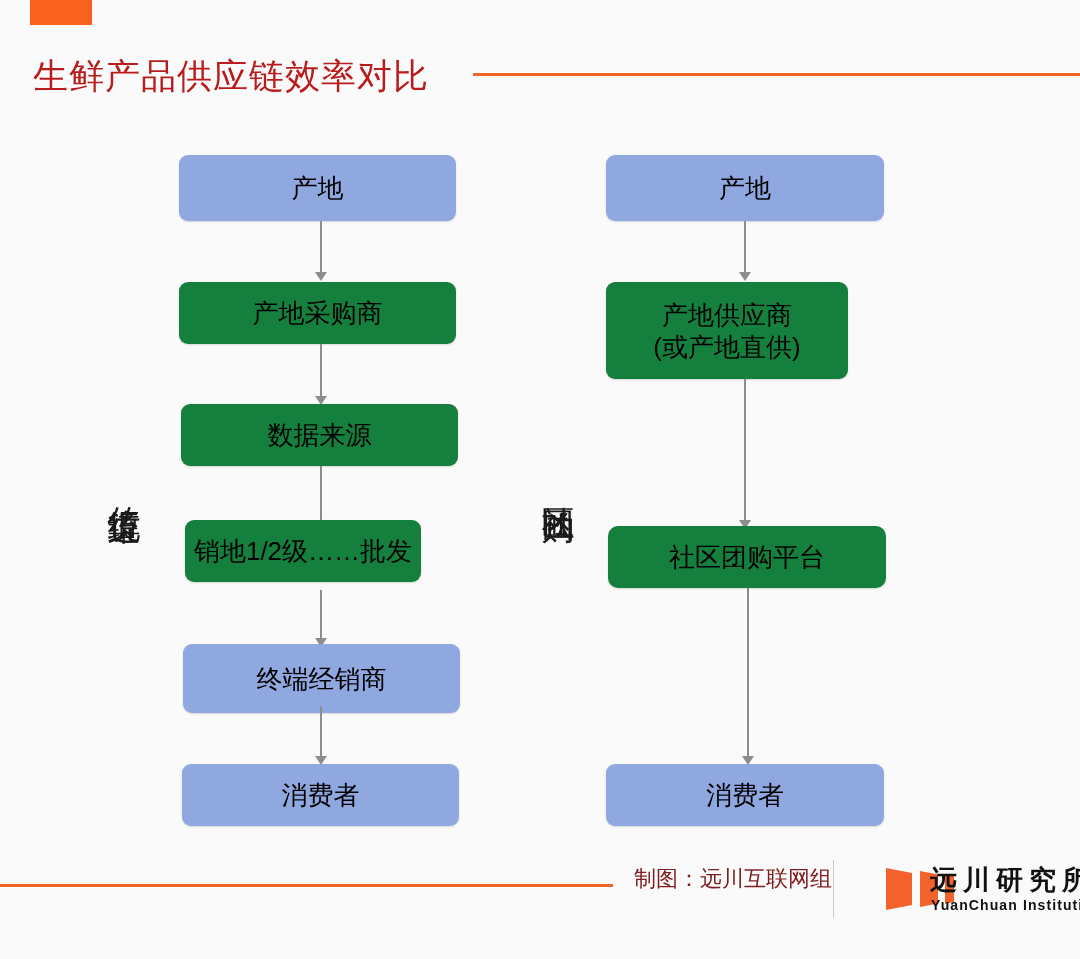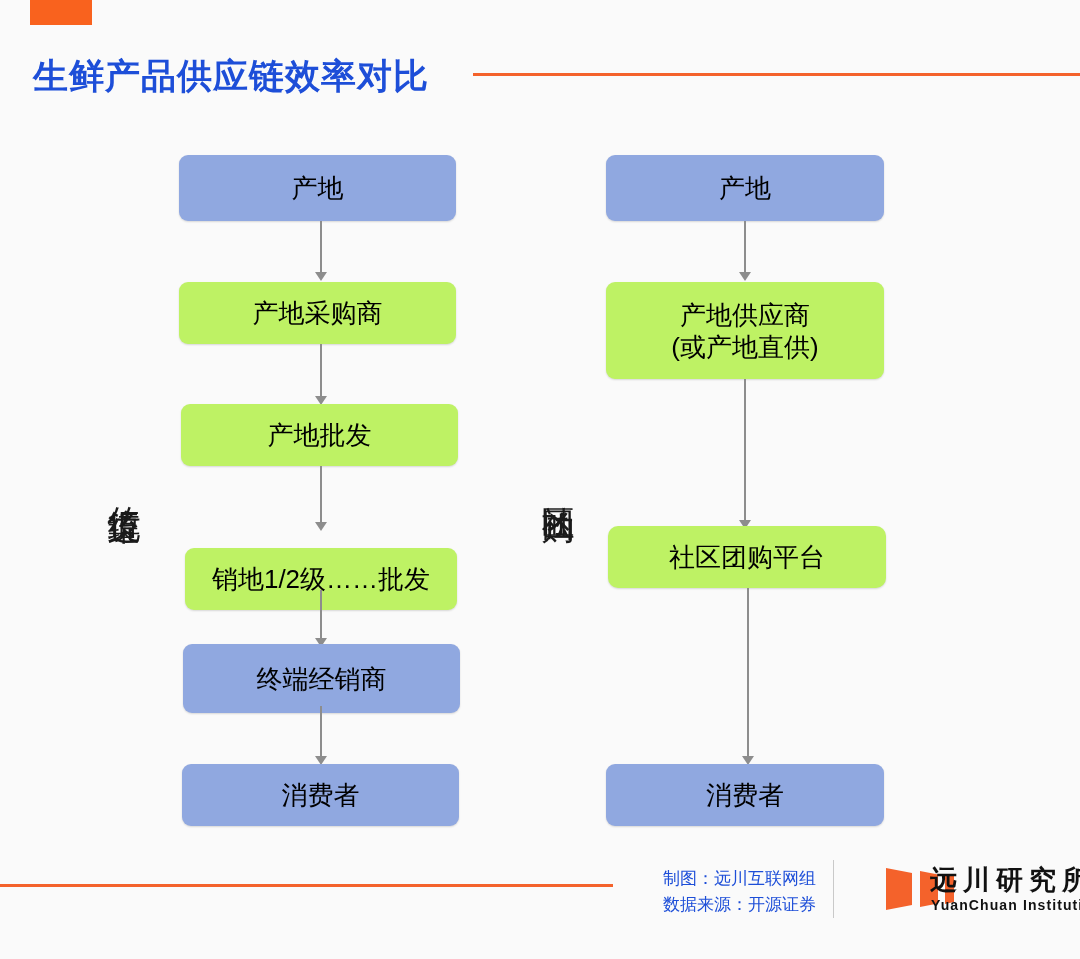--- a/index.html
+++ b/index.html
@@ -31,10 +31,10 @@
     top: 54px;
     font-size: 35px;
     line-height: 44px;
-    color: #1d4ed8;
+    color: #b91c1c;
     letter-spacing: 1px;
     white-space: nowrap;
-    font-weight: 700;
+    font-weight: 400;
   }
   .title-rule {
     position: absolute;

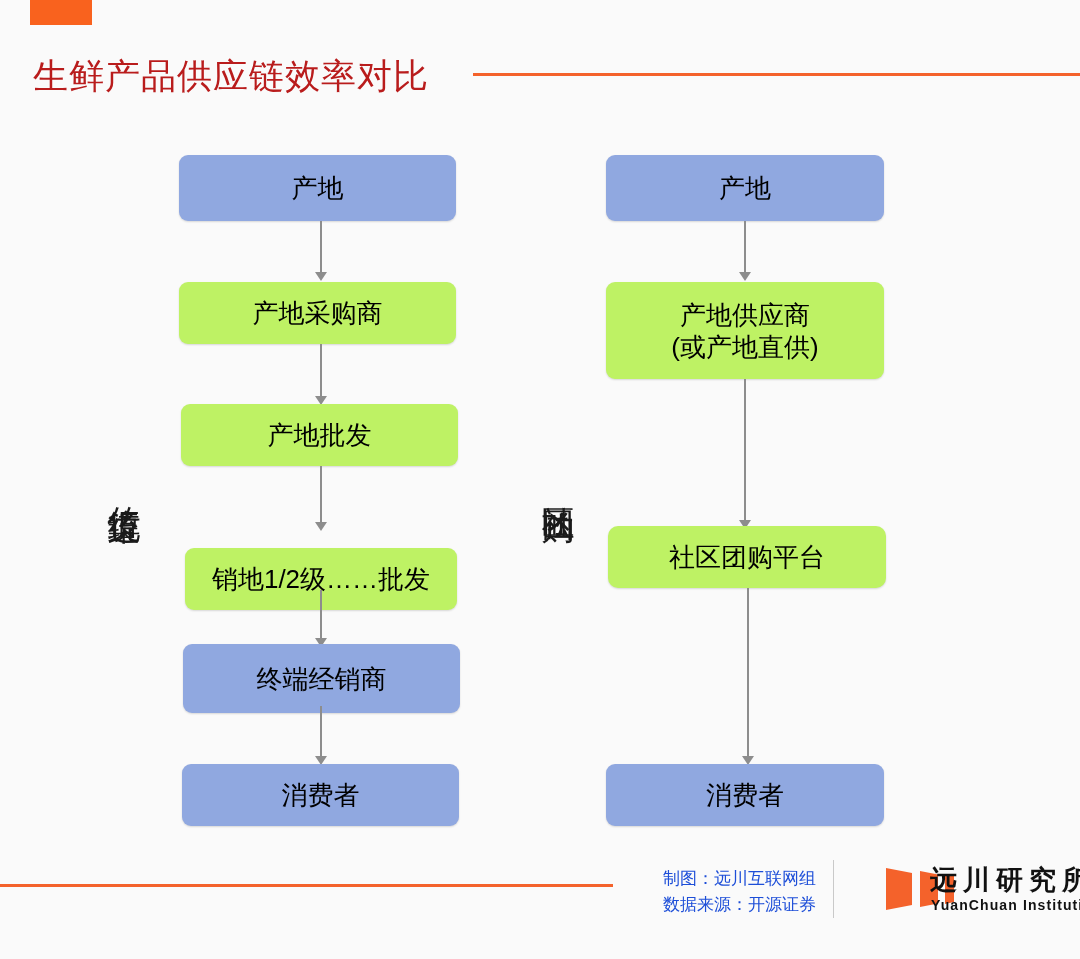--- a/index.html
+++ b/index.html
@@ -69,7 +69,7 @@
     padding: 0 6px;
   }
   .node.blue  { background: #90a8e0; }
-  .node.amber { background: #bef264; }
+  .node.amber { background: #15803d; }
 
   .connector {
     position: absolute;

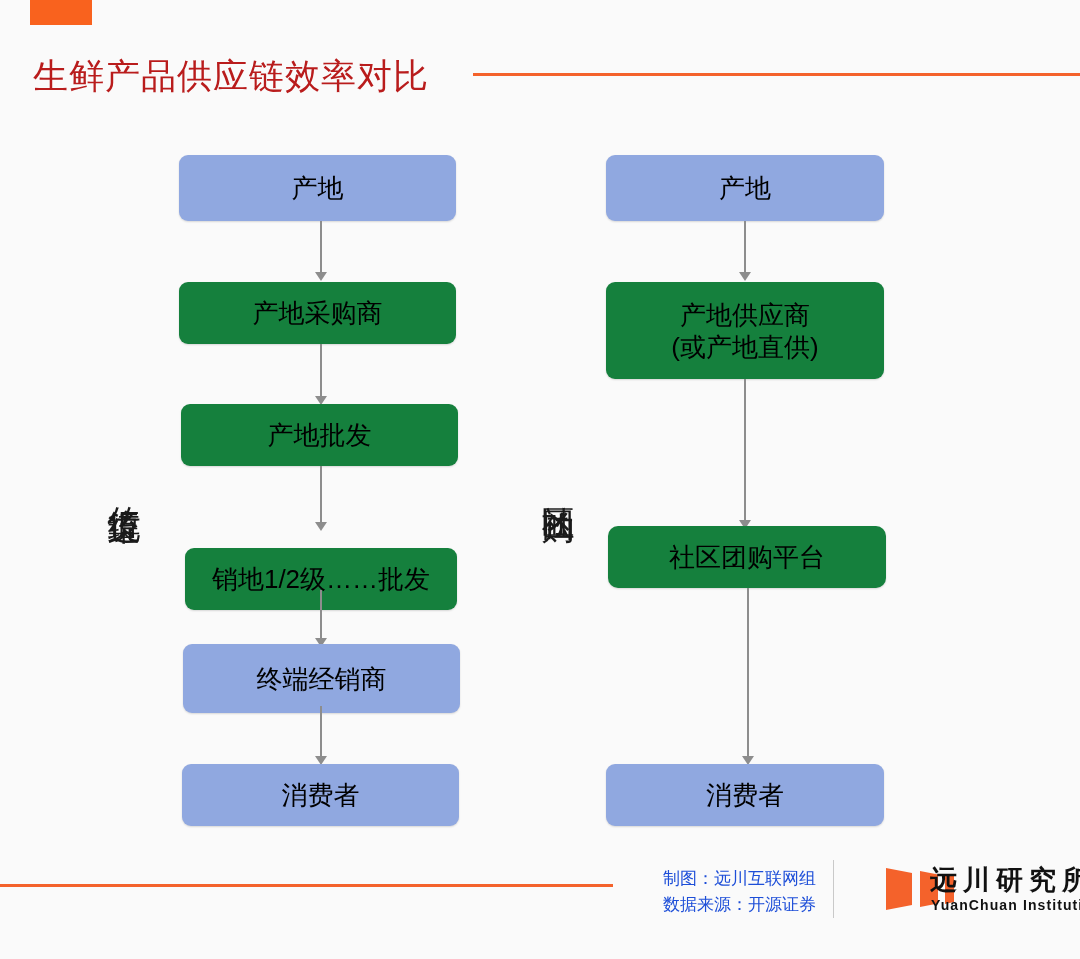--- a/index.html
+++ b/index.html
@@ -201,7 +201,7 @@
   <div class="connector" style="left:744px; top:221px; height:55px;"></div>
   <div class="arrowhead" style="left:739px; top:272px;"></div>
 
-  <div class="node amber" style="left:606px; top:282px; width:278px; height:97px;">产地供应商
+  <div class="node amber" style="left:606px; top:282px; width:242px; height:97px;">产地供应商
 (或产地直供)</div>
 
   <div class="connector" style="left:744px; top:379px; height:145px;"></div>

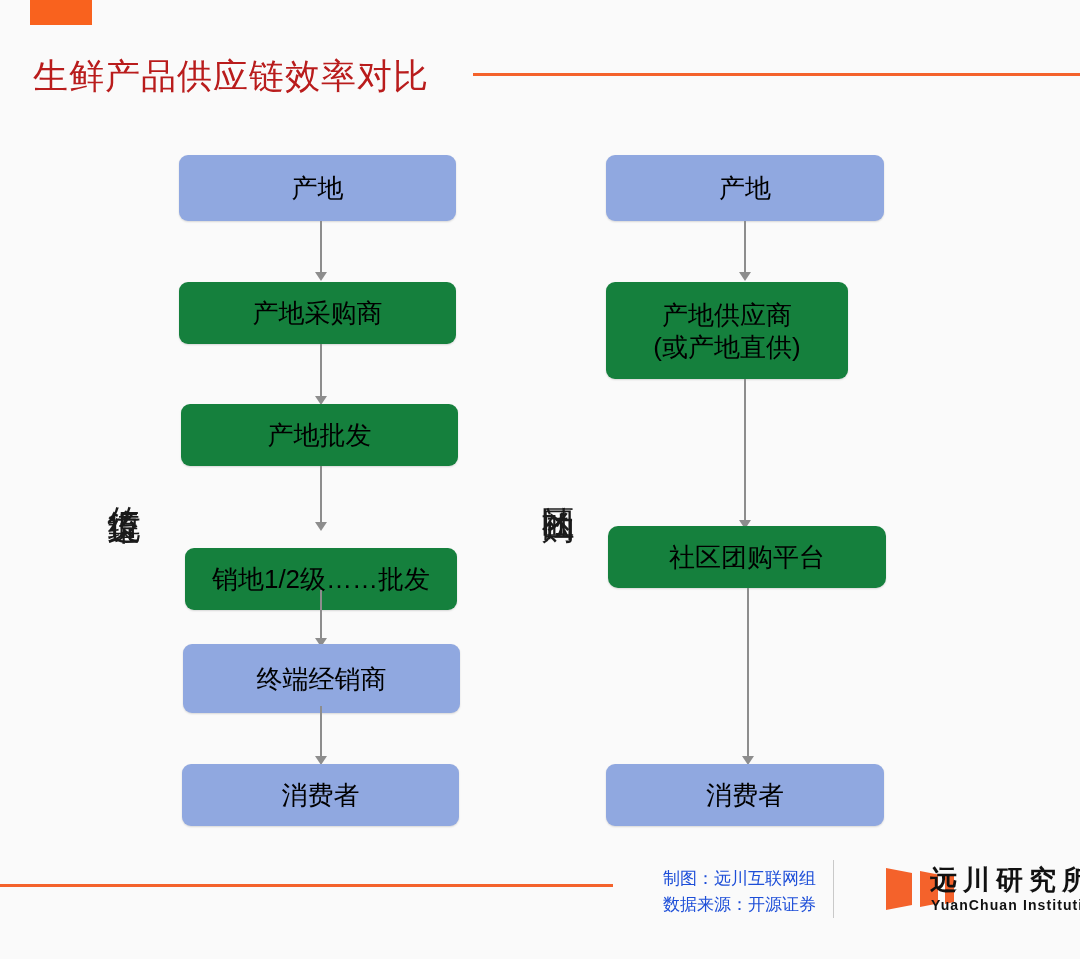--- a/index.html
+++ b/index.html
@@ -179,7 +179,7 @@
   <div class="connector" style="left:320px; top:344px; height:56px;"></div>
   <div class="arrowhead" style="left:315px; top:396px;"></div>
 
-  <div class="node amber" style="left:181px; top:404px; width:277px; height:62px;">产地批发</div>
+  <div class="node amber" style="left:181px; top:404px; width:277px; height:62px;">数据来源</div>
 
   <div class="connector" style="left:320px; top:466px; height:60px;"></div>
   <div class="arrowhead" style="left:315px; top:522px;"></div>

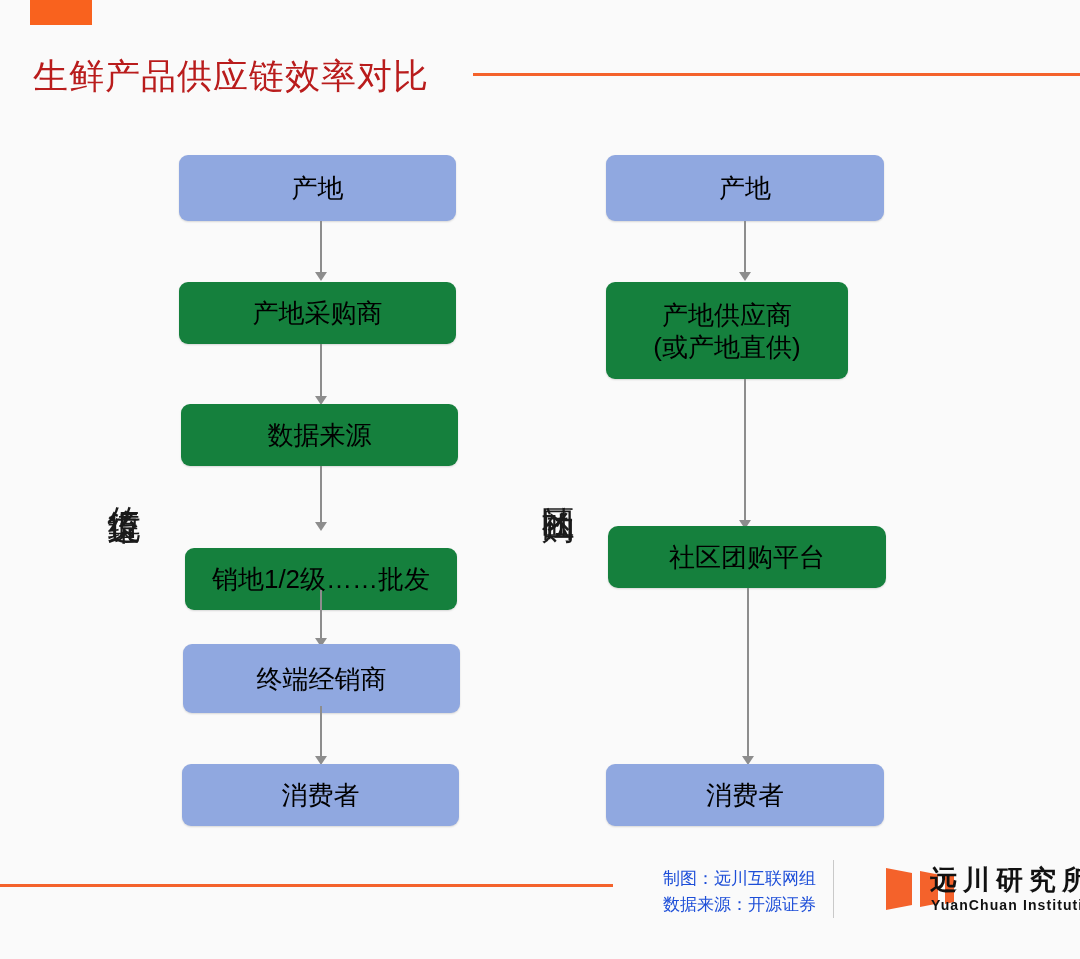--- a/index.html
+++ b/index.html
@@ -184,7 +184,7 @@
   <div class="connector" style="left:320px; top:466px; height:60px;"></div>
   <div class="arrowhead" style="left:315px; top:522px;"></div>
 
-  <div class="node amber" style="left:185px; top:548px; width:272px; height:62px;">销地1/2级……批发</div>
+  <div class="node amber" style="left:185px; top:520px; width:236px; height:62px;">销地1/2级……批发</div>
 
   <div class="connector" style="left:320px; top:590px; height:52px;"></div>
   <div class="arrowhead" style="left:315px; top:638px;"></div>

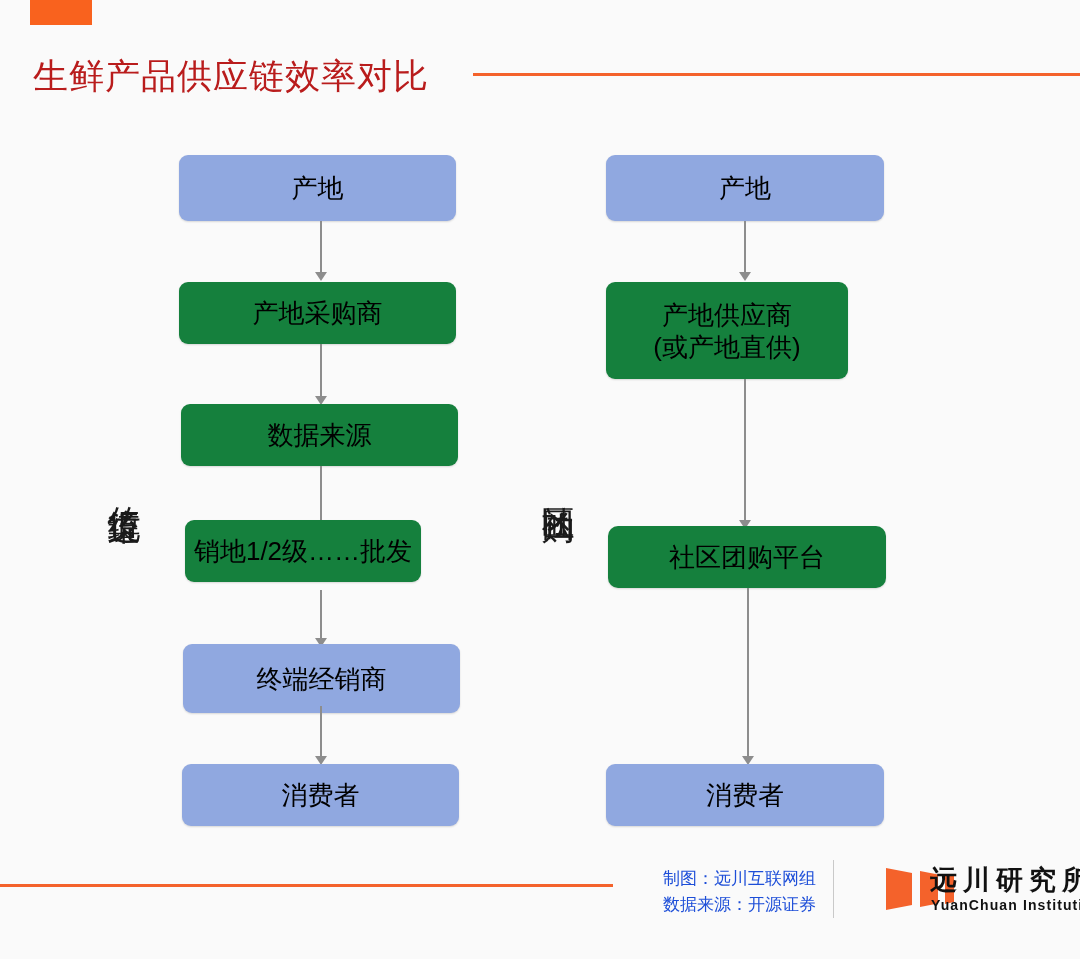--- a/index.html
+++ b/index.html
@@ -111,8 +111,8 @@
     top: 866px;
     text-align: right;
     width: 182px;
-    color: #1d4ed8;
-    font-size: 17px;
+    color: #7f1d1d;
+    font-size: 22px;
     line-height: 26px;
   }
   .credits div { white-space: nowrap; }

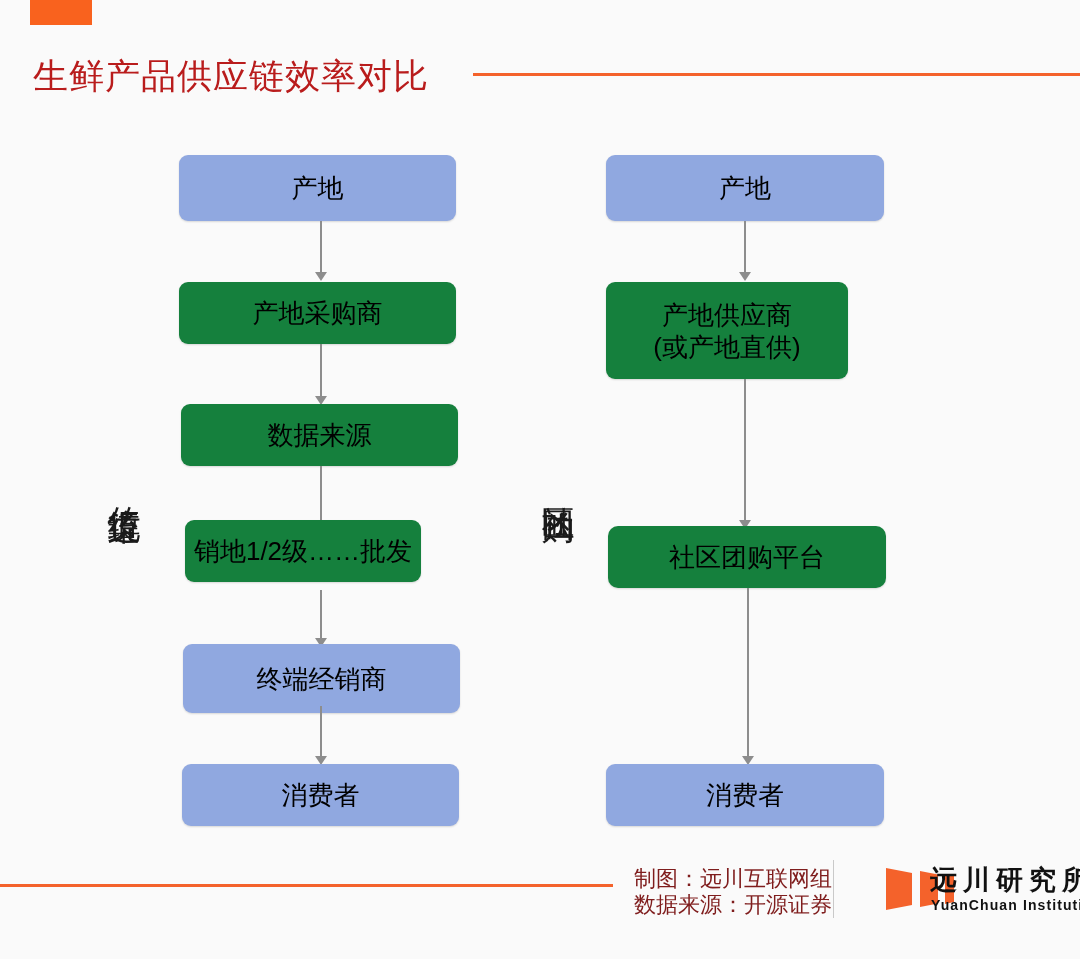--- a/index.html
+++ b/index.html
@@ -219,7 +219,6 @@
 
 <div class="credits">
   <div>制图：远川互联网组</div>
-  <div>数据来源：开源证券</div>
 </div>
 
 <div class="footer-divider"></div>

